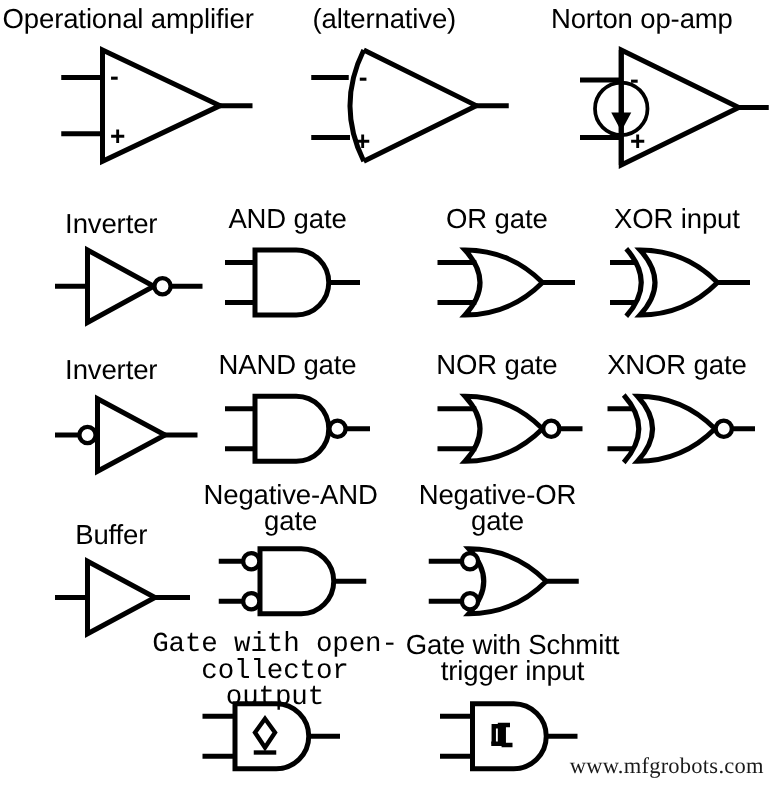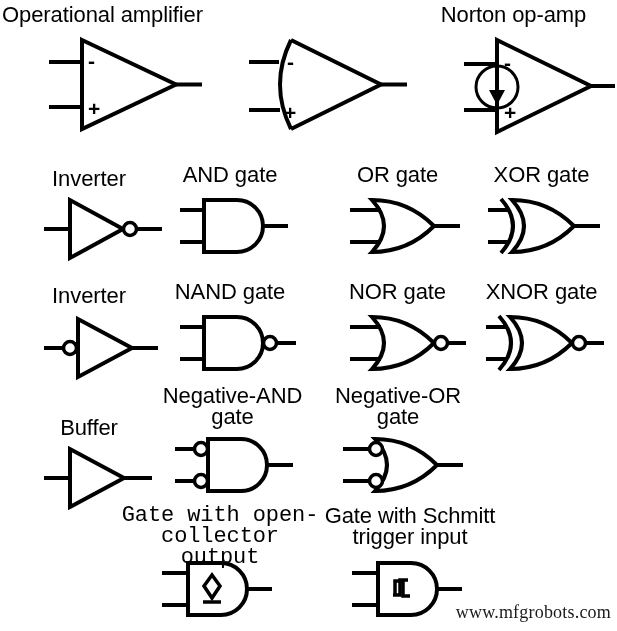--- a/index.html
+++ b/index.html
@@ -101,6 +101,7 @@
   </div>
 
   <div class="cell" style="left:205px; top:4px; width:205px; height:135px;">
+    <div class="caption" style="left:0; top:0; width:205px;">(alternative)</div>
     <svg class="sym" style="left:24px; top:28px;" width="180" height="105" viewBox="0 0 180 105">
       <path class="stroke" d="M 62 8 Q 40 52.5 62 97"></path>
       <path class="stroke" d="M 62 8 L 152 52.5 L 62 97"></path>

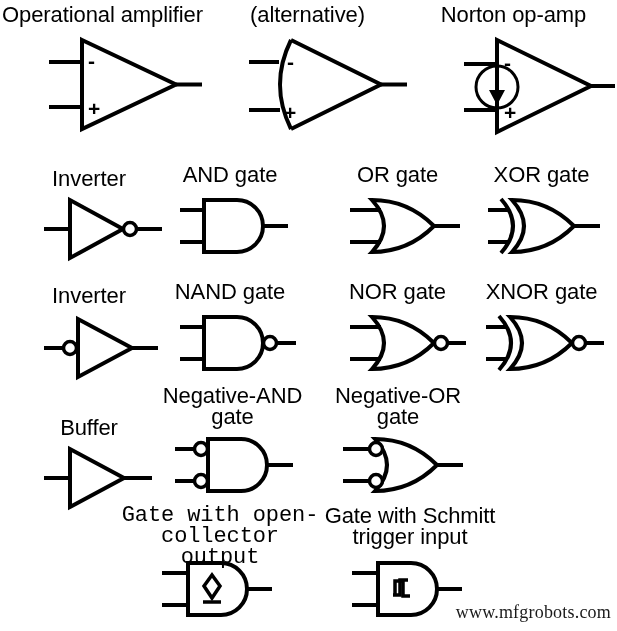--- a/index.html
+++ b/index.html
@@ -160,7 +160,7 @@
   </div>
 
   <div class="cell" style="left:466px; top:164px; width:151px; height:105px;">
-    <div class="caption" style="left:0; top:0; width:151px;">XOR gate</div>
+    <div class="caption" style="left:0; top:0; width:151px;">XOR input</div>
     <svg class="sym" style="left:22px; top:30px;" width="130" height="70" viewBox="0 0 130 70">
       <path class="stroke" d="M 13 5 Q 37 32 13 59"></path>
       <path class="stroke" d="M 24 6 Q 48 32 24 58 Q 60 58 86 32 Q 60 6 24 6 Z"></path>

